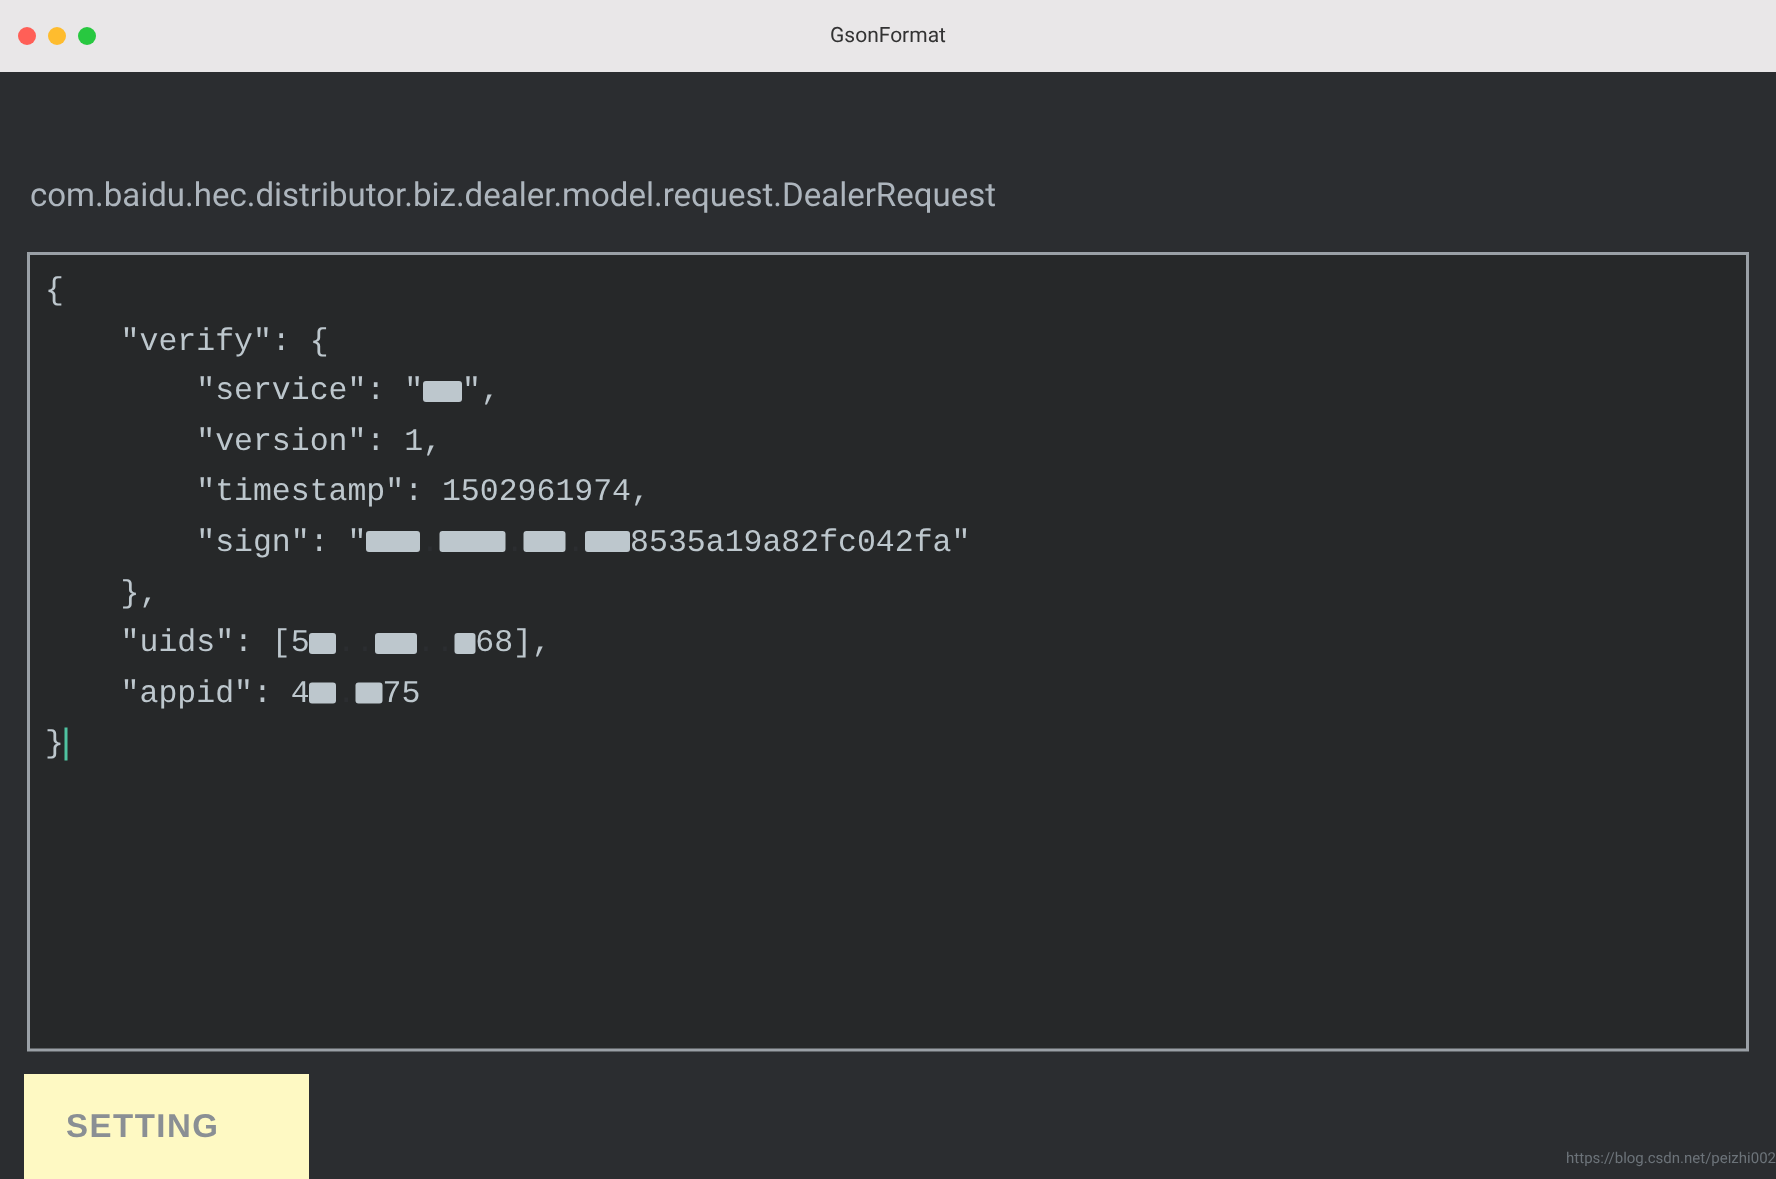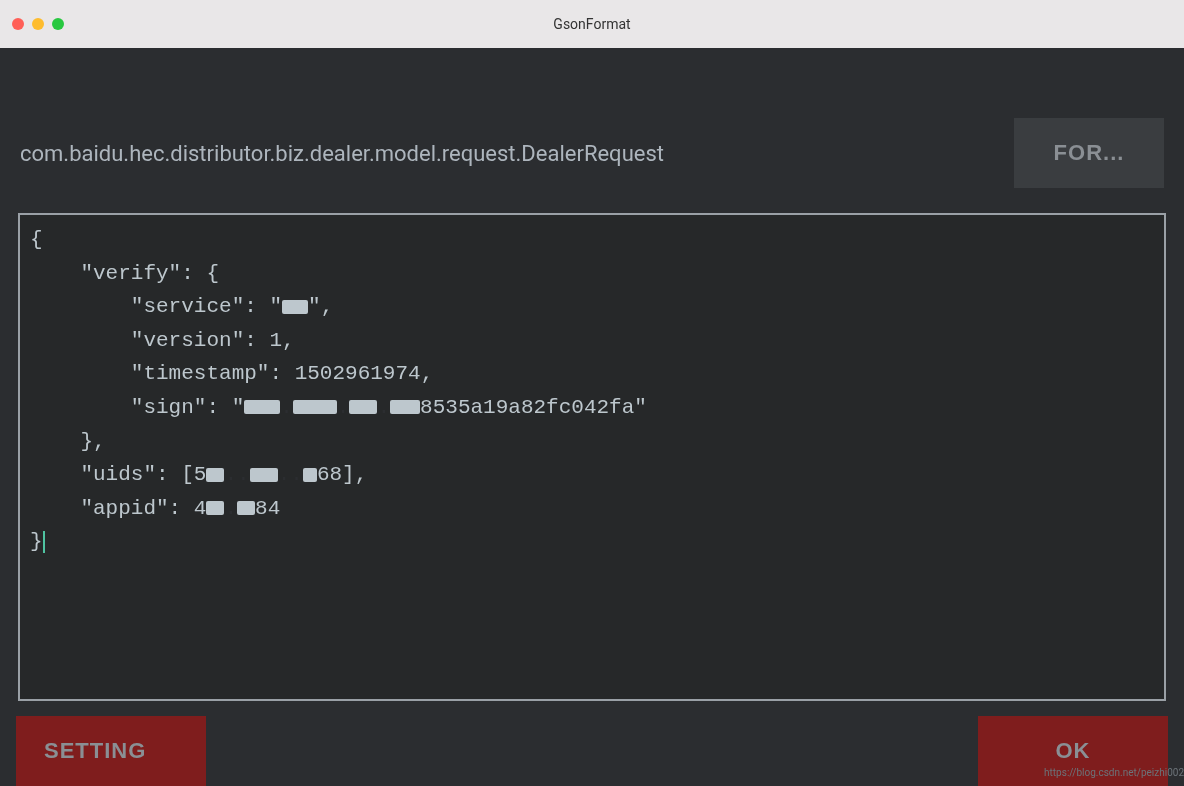--- a/index.html
+++ b/index.html
@@ -157,7 +157,6 @@
 <div class="content">
   <div class="header-row">
     <div class="class-path">com.baidu.hec.distributor.biz.dealer.model.request.DealerRequest</div>
-    <button class="format-button">FOR...</button>
   </div>
 
   <div class="textarea-container">

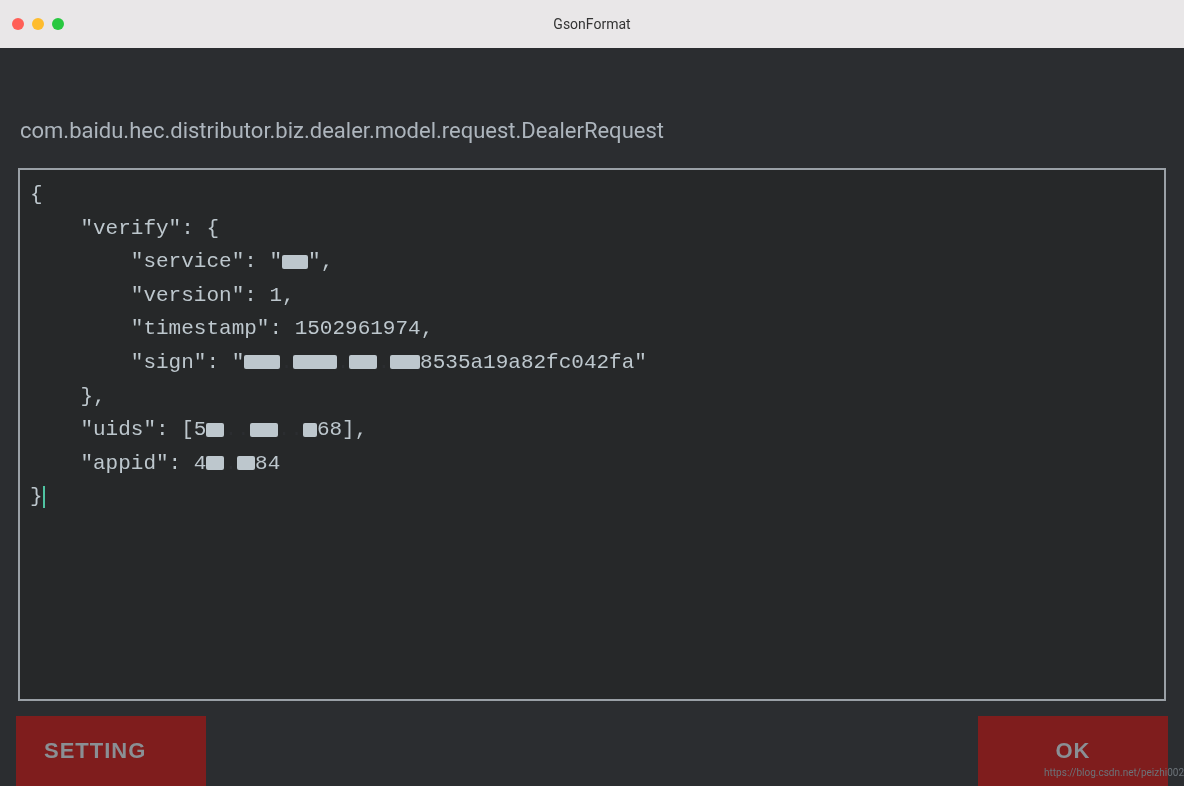--- a/index.html
+++ b/index.html
@@ -168,7 +168,7 @@
 <span><span>        "sign": "</span><span class="redact" style="width:36px"></span><span style="color:#2b2d30">.</span><span class="redact" style="width:44px"></span><span style="color:#2b2d30">.</span><span class="redact" style="width:28px"></span><span style="color:#2b2d30">.</span><span class="redact" style="width:30px"></span><span>8535a19a82fc042fa"</span></span>
 <span>    },</span>
 <span><span>    "uids": [5</span><span class="redact" style="width:18px"></span><span style="color:#2b2d30">..</span><span class="redact" style="width:28px"></span><span style="color:#2b2d30">..</span><span class="redact" style="width:14px"></span><span>68],</span></span>
-<span><span>    "appid": 4</span><span class="redact" style="width:18px"></span><span style="color:#2b2d30">.</span><span class="redact" style="width:18px"></span><span>84</span></span>
+<span><span>    "appid": 4</span><span class="redact" style="width:18px"></span><span style="color:#2b2d30">.</span><span class="redact" style="width:18px"></span><span>75</span></span>
 <span><span>}</span><span class="cursor"></span></span></div>
   </div>
 

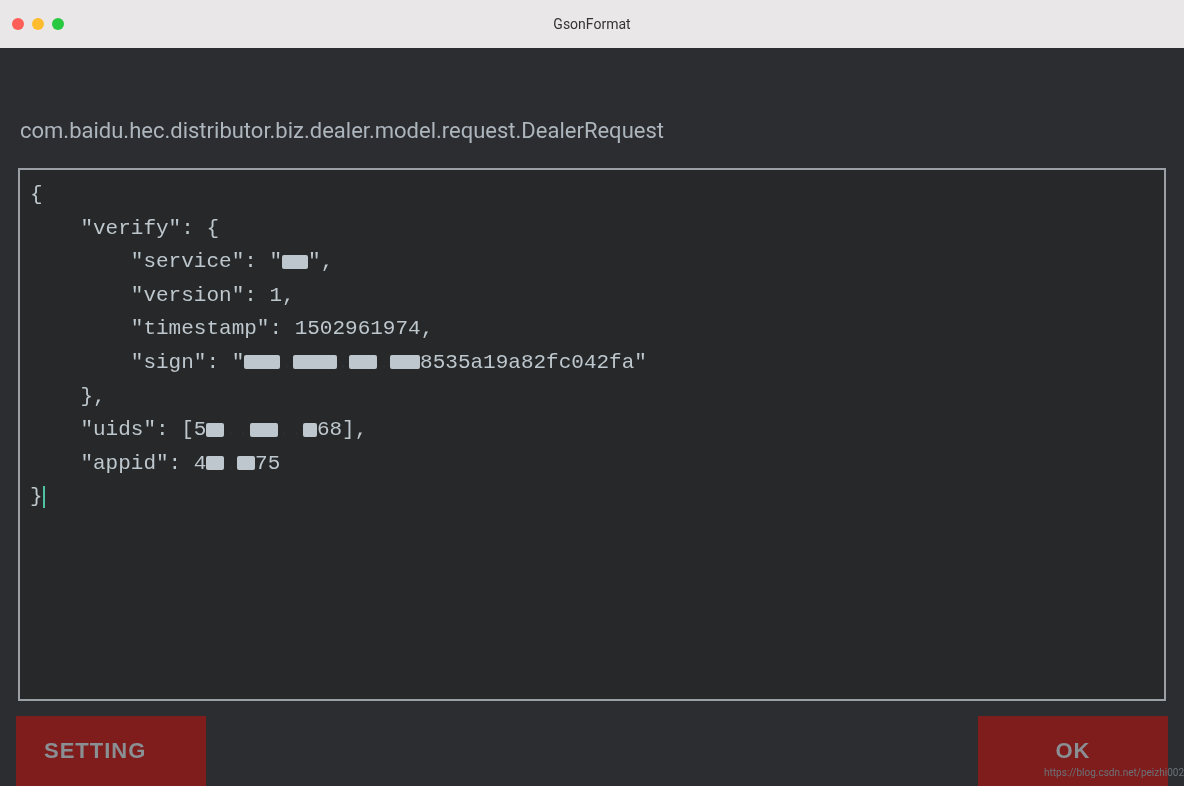--- a/index.html
+++ b/index.html
@@ -105,7 +105,7 @@
       flex: 1;
     }
     .action-button {
-      background: #7f1d1d;
+      background: #fef9c3;
       border: none;
       color: #8a8f94;
       font-size: 22px;

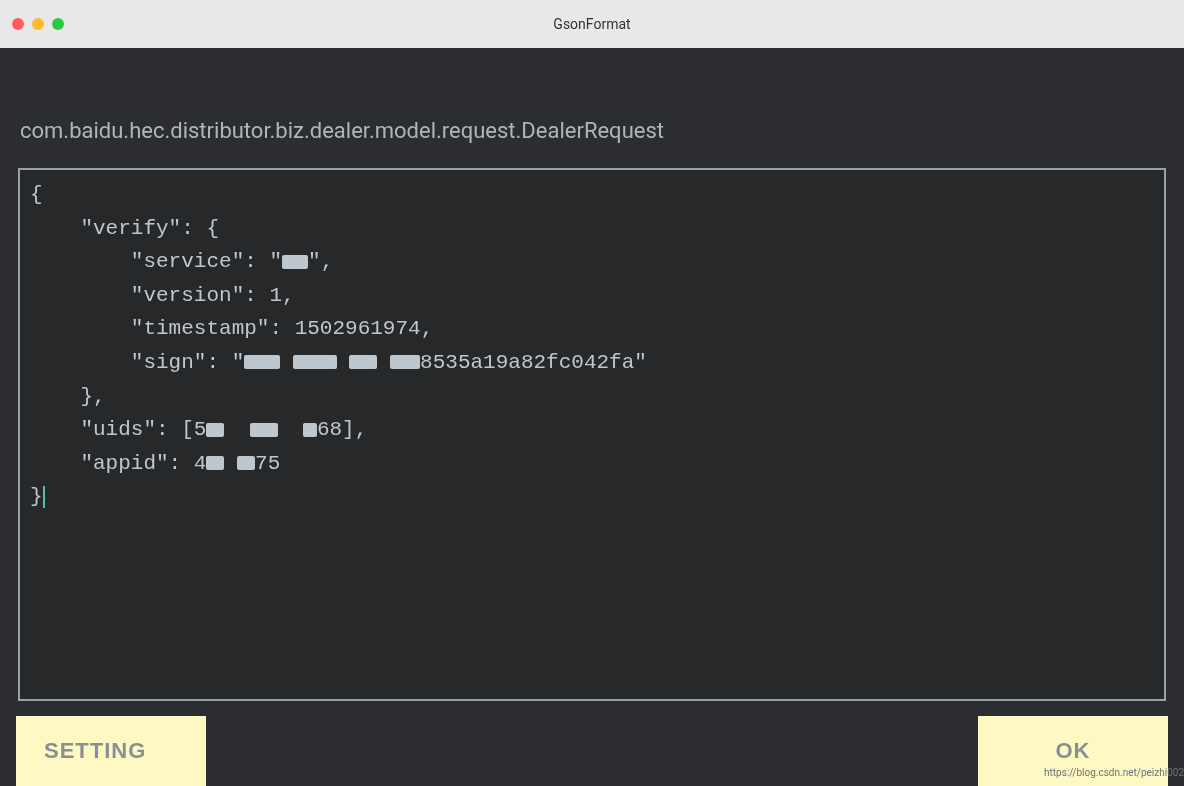--- a/index.html
+++ b/index.html
@@ -175,7 +175,6 @@
   <div class="button-row">
     <button class="action-button setting-button">SETTING</button>
     <div class="spacer"></div>
-    <button class="action-button ok-button">OK</button>
   </div>
 </div>
 

